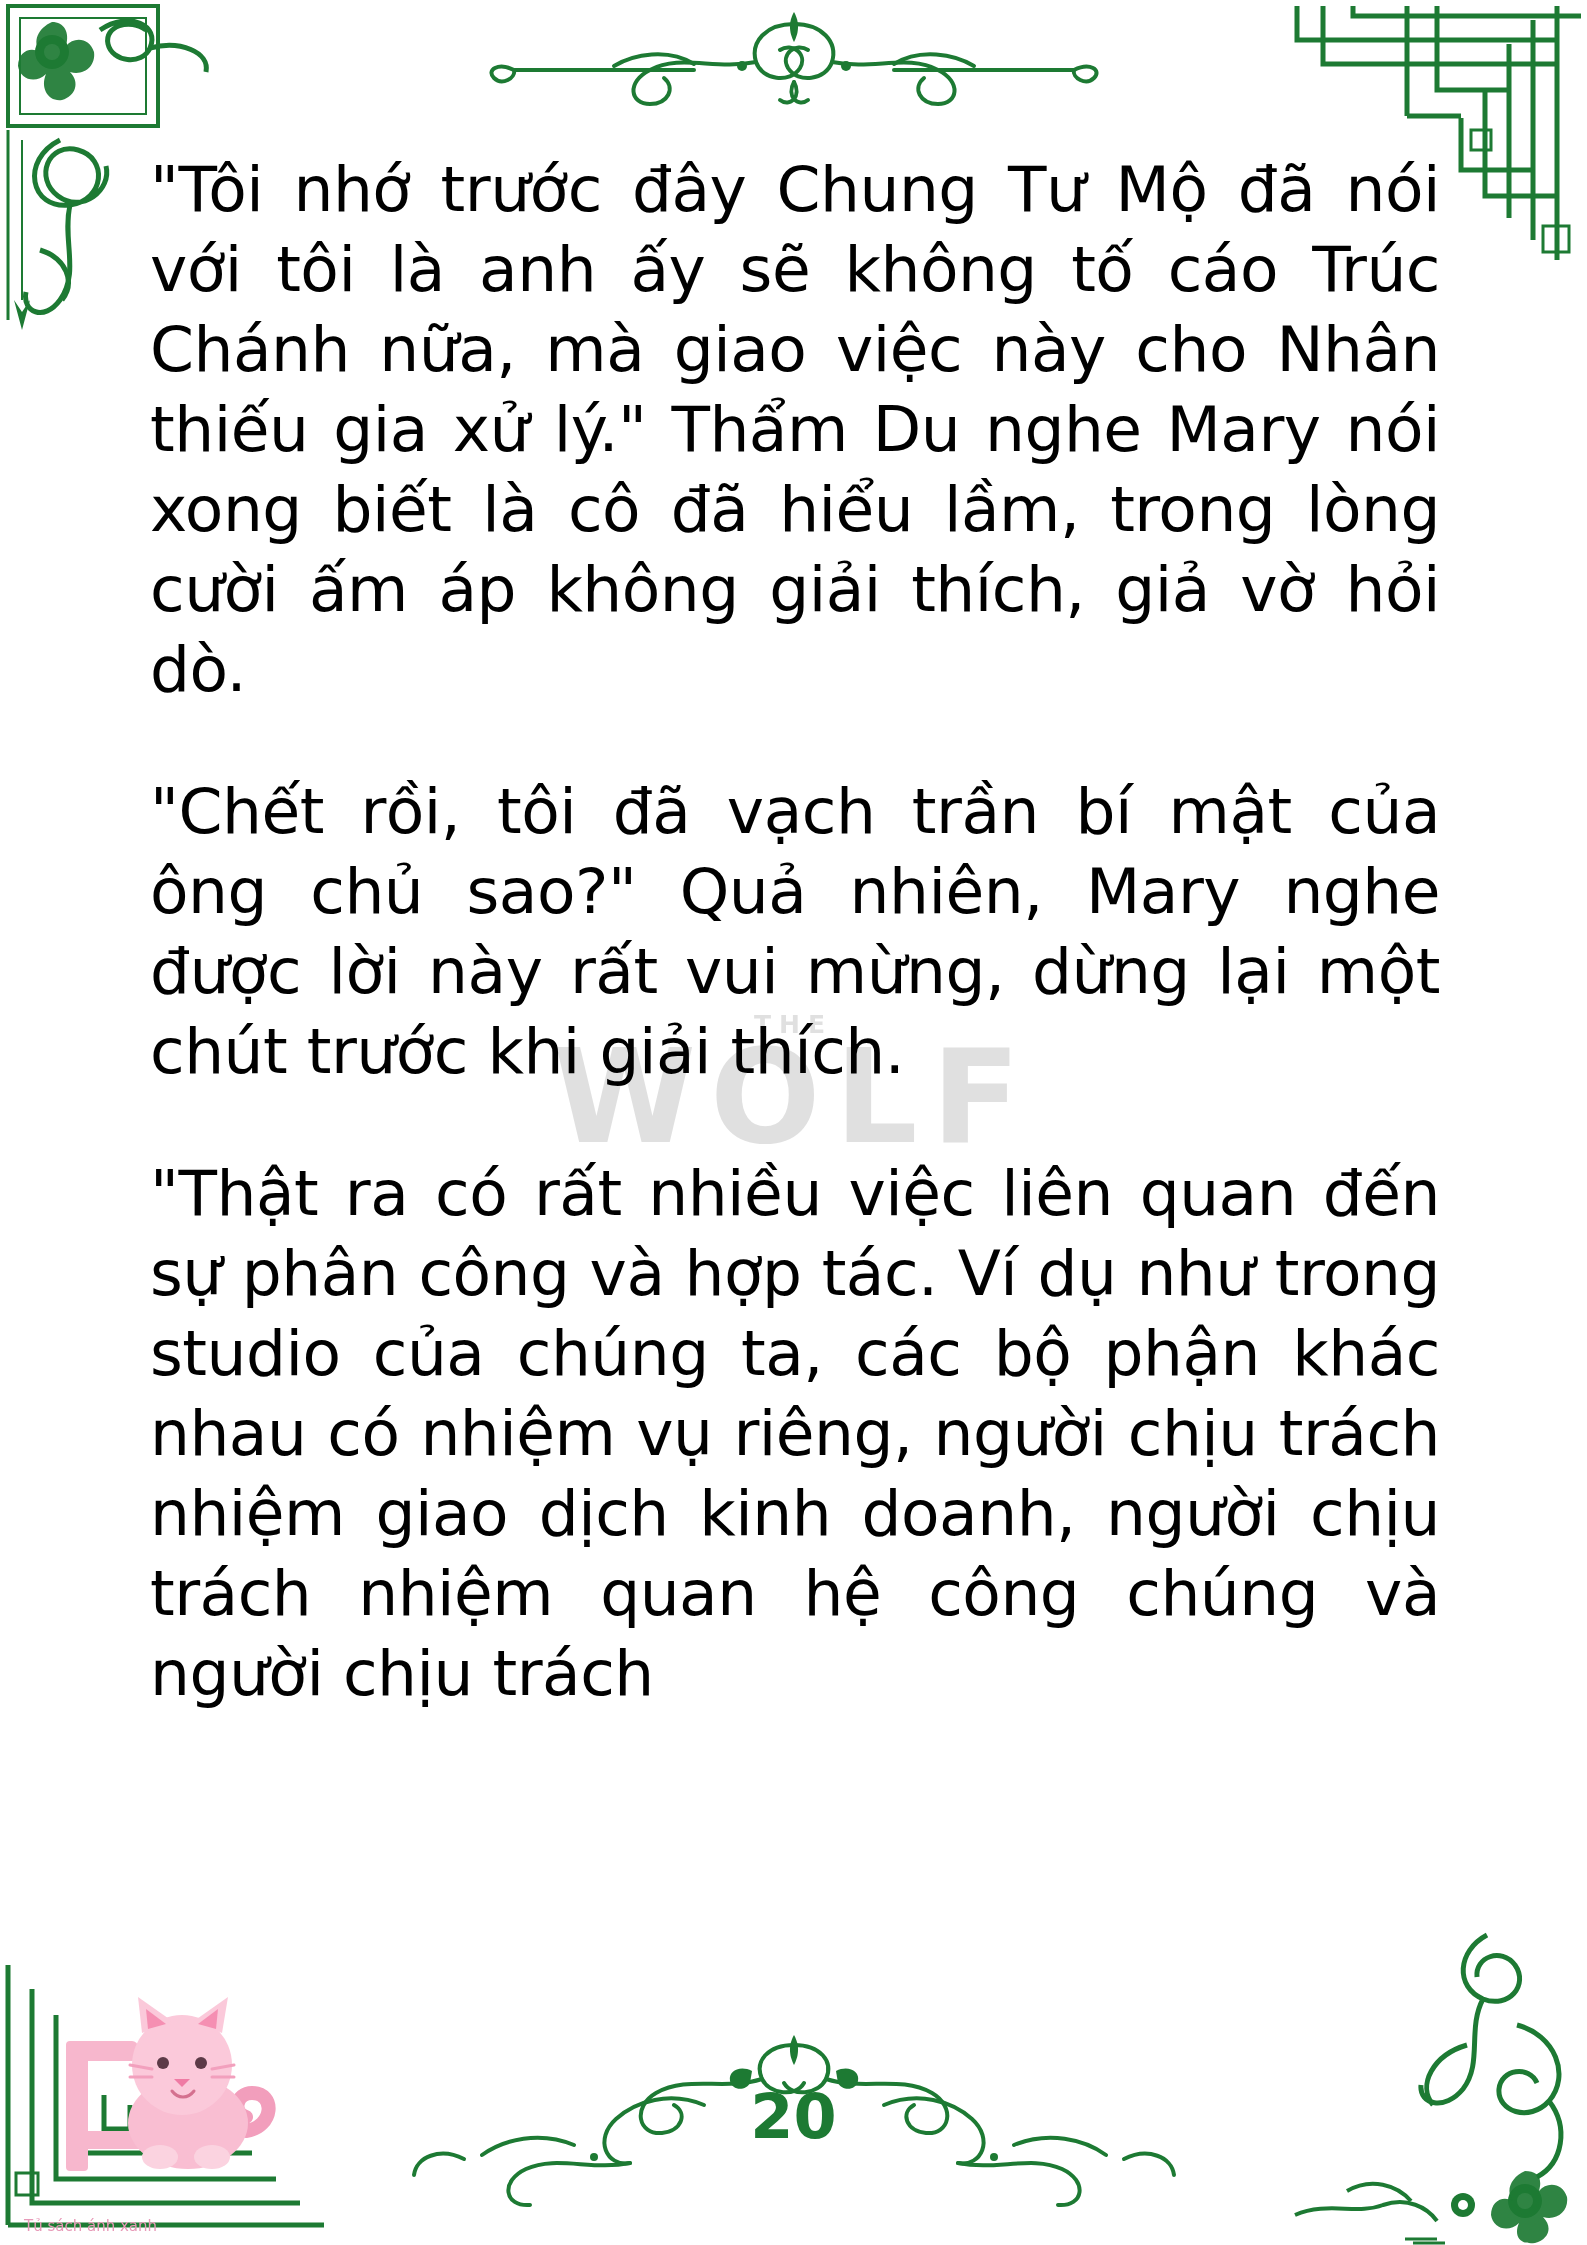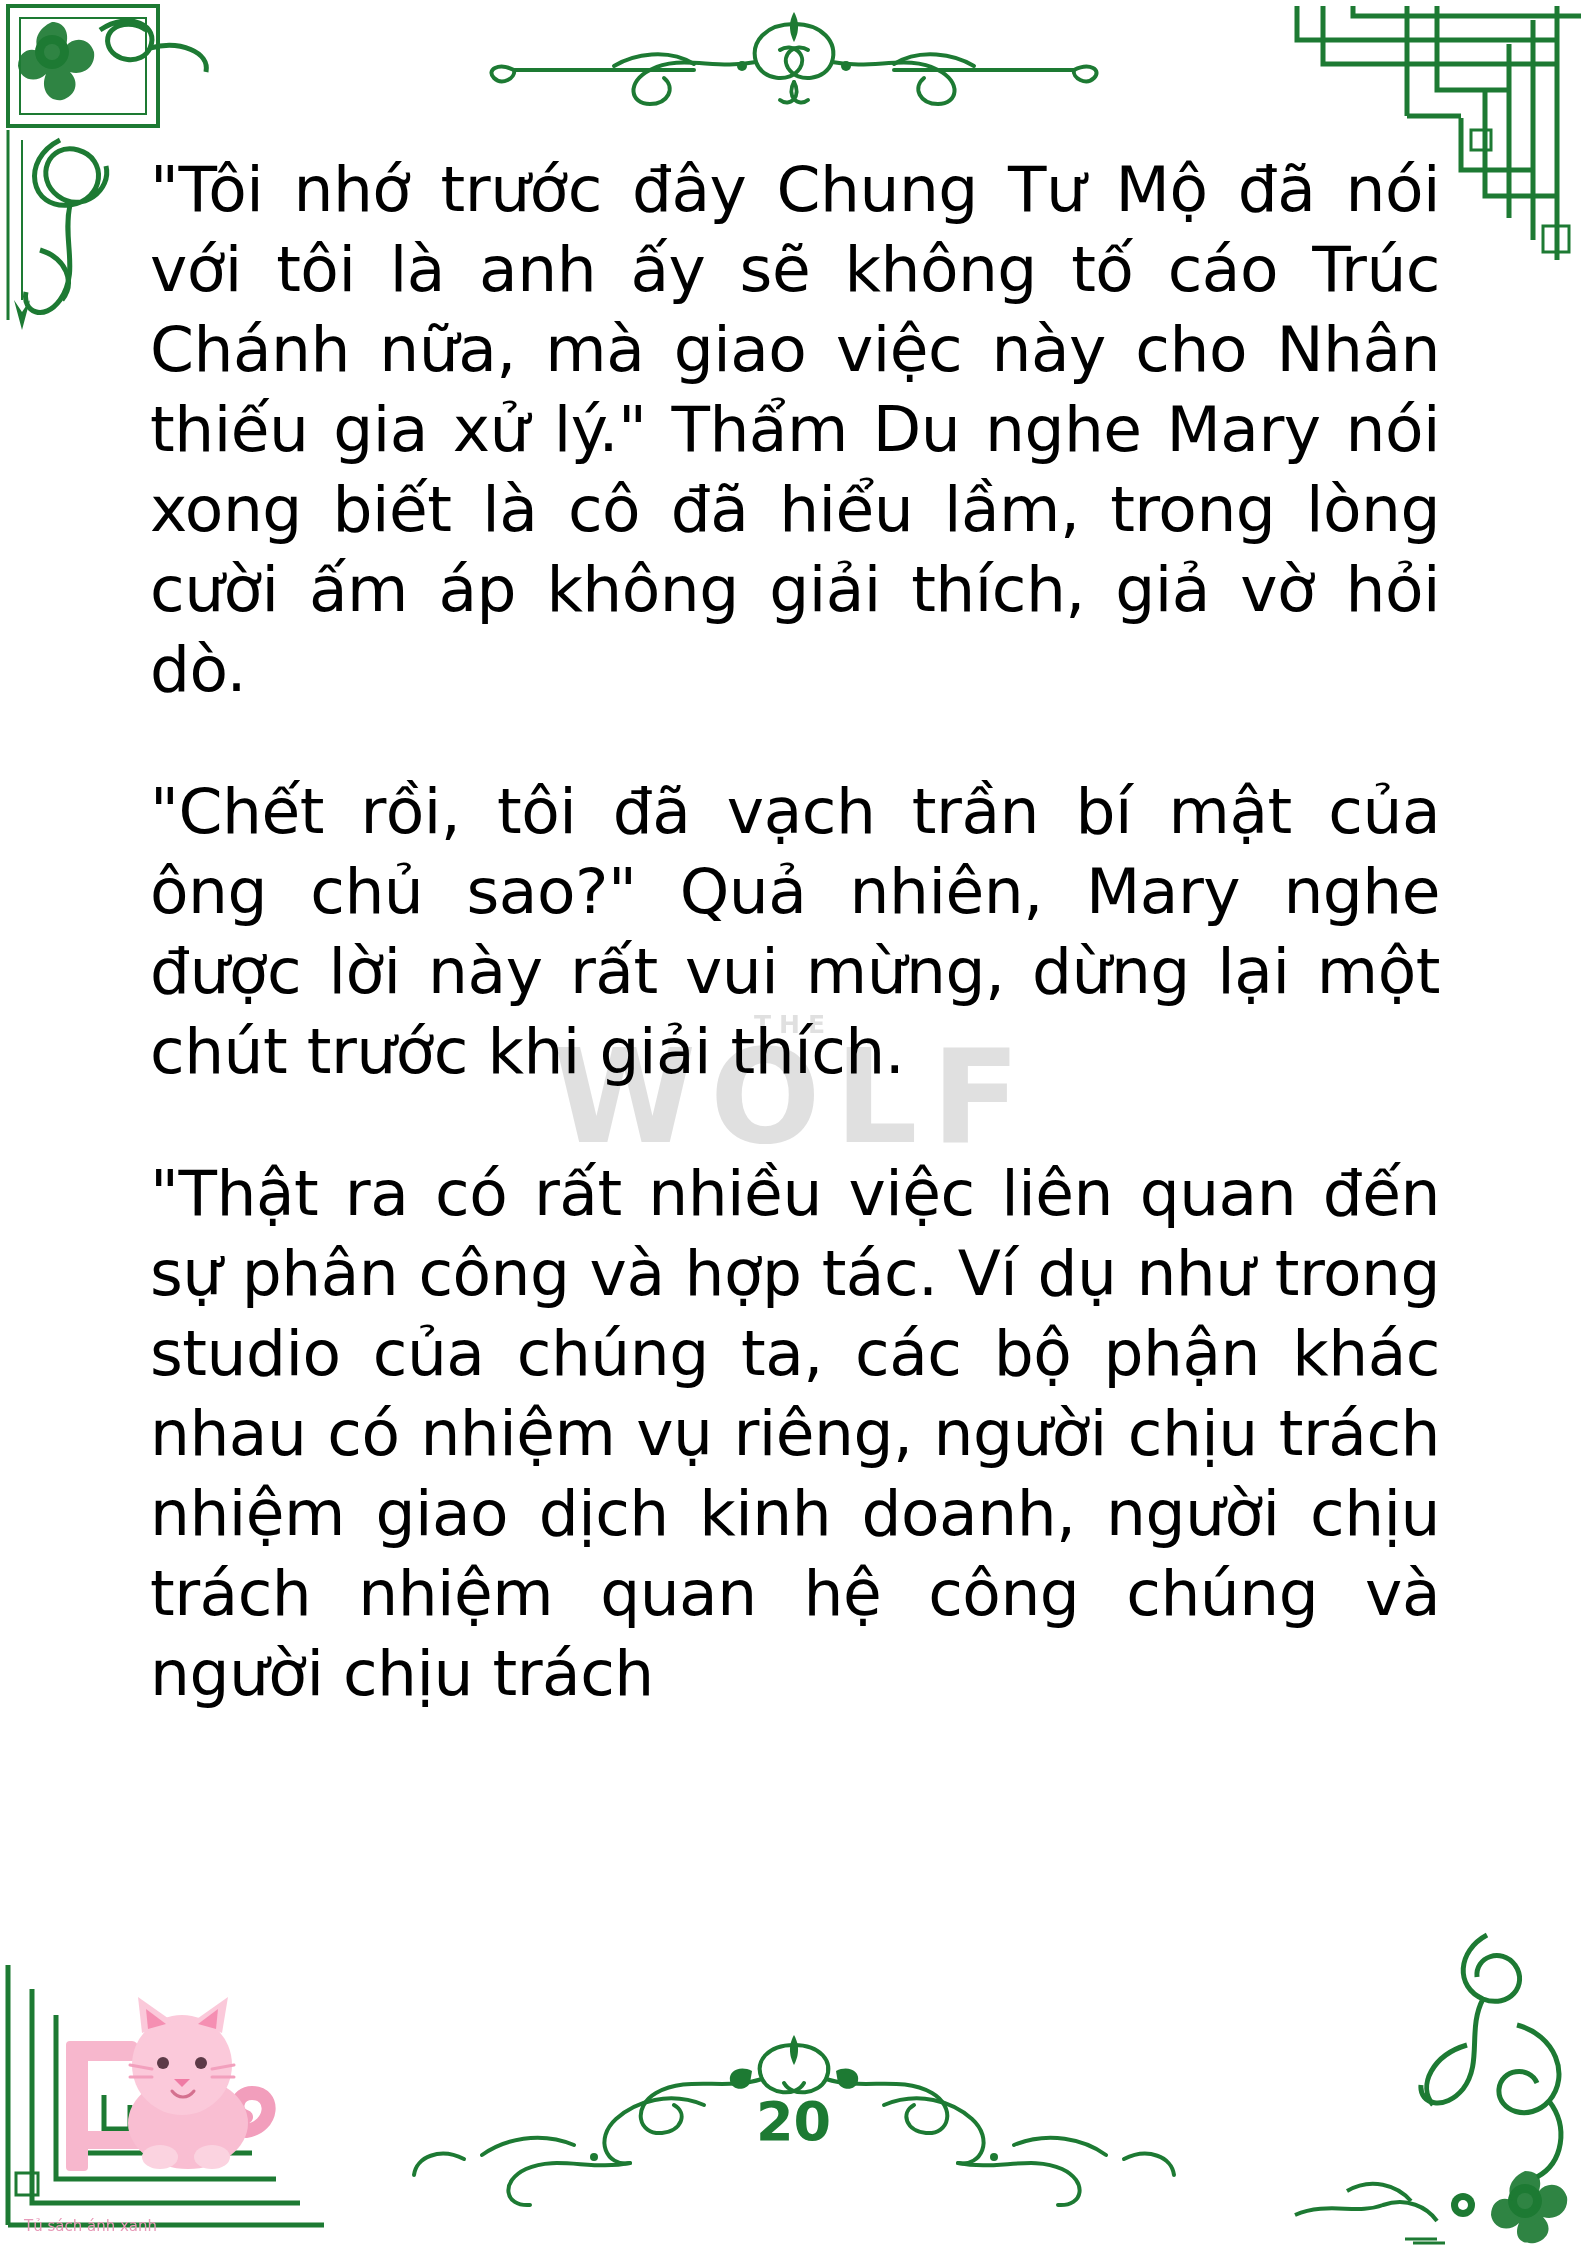--- a/index.html
+++ b/index.html
@@ -86,7 +86,7 @@
     bottom: 92px;
     transform: translateX(-50%);
     font-family: "DejaVu Sans", sans-serif;
-    font-size: 54px;
+    font-size: 62px;
     font-weight: bold;
     color: #1d7a33;
     z-index: 6;

